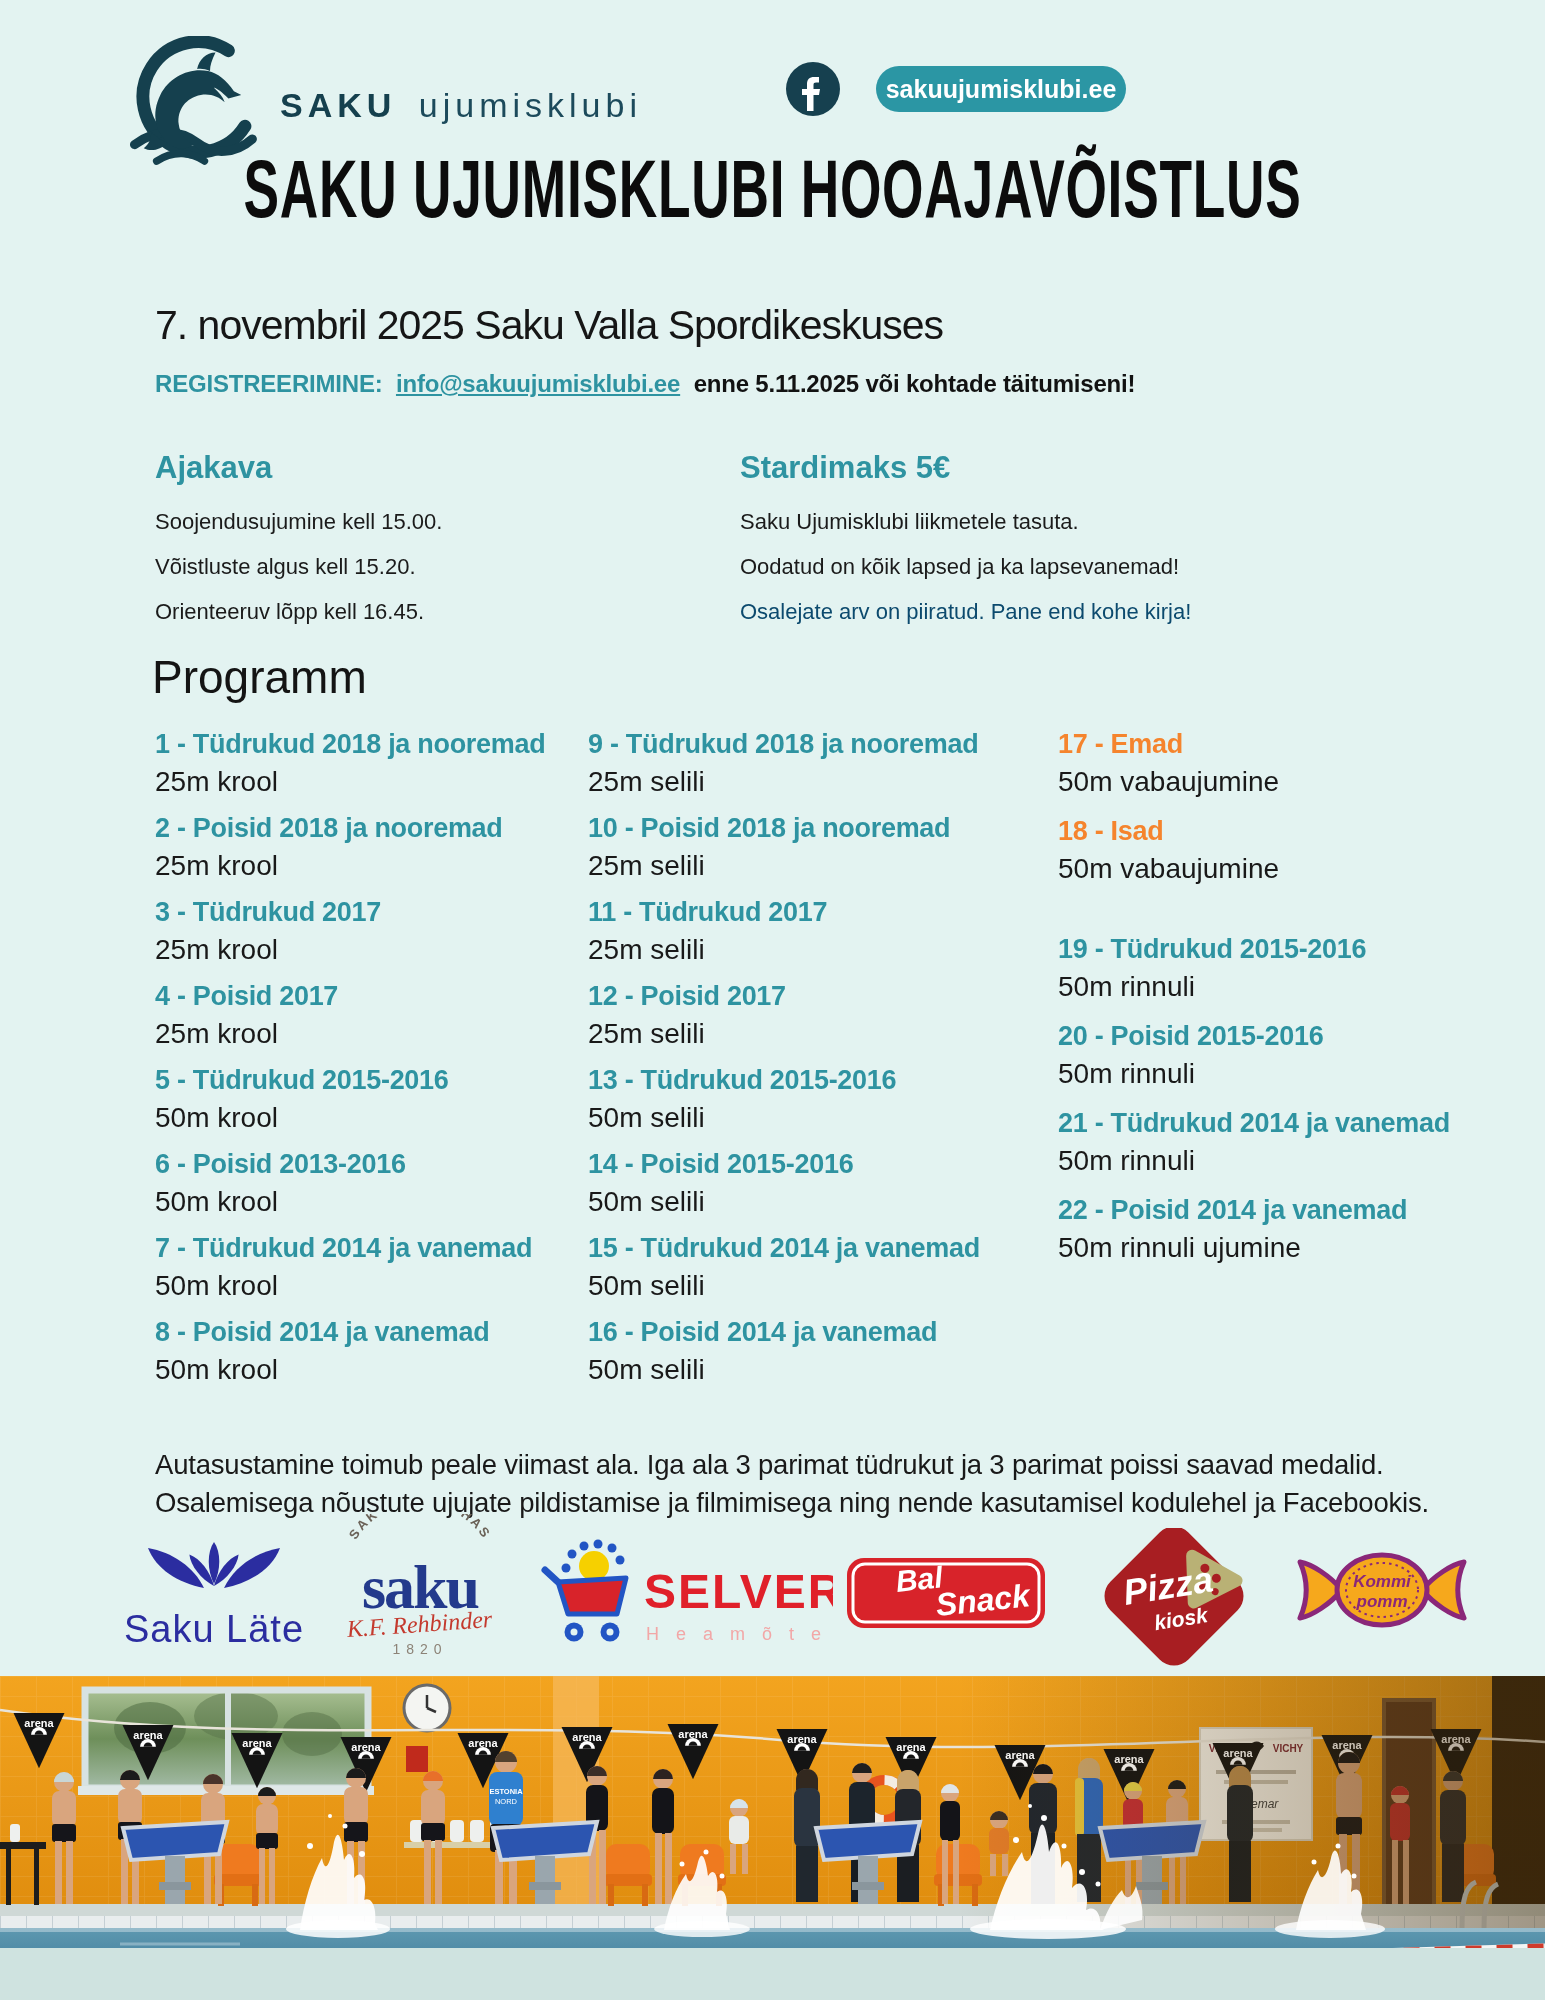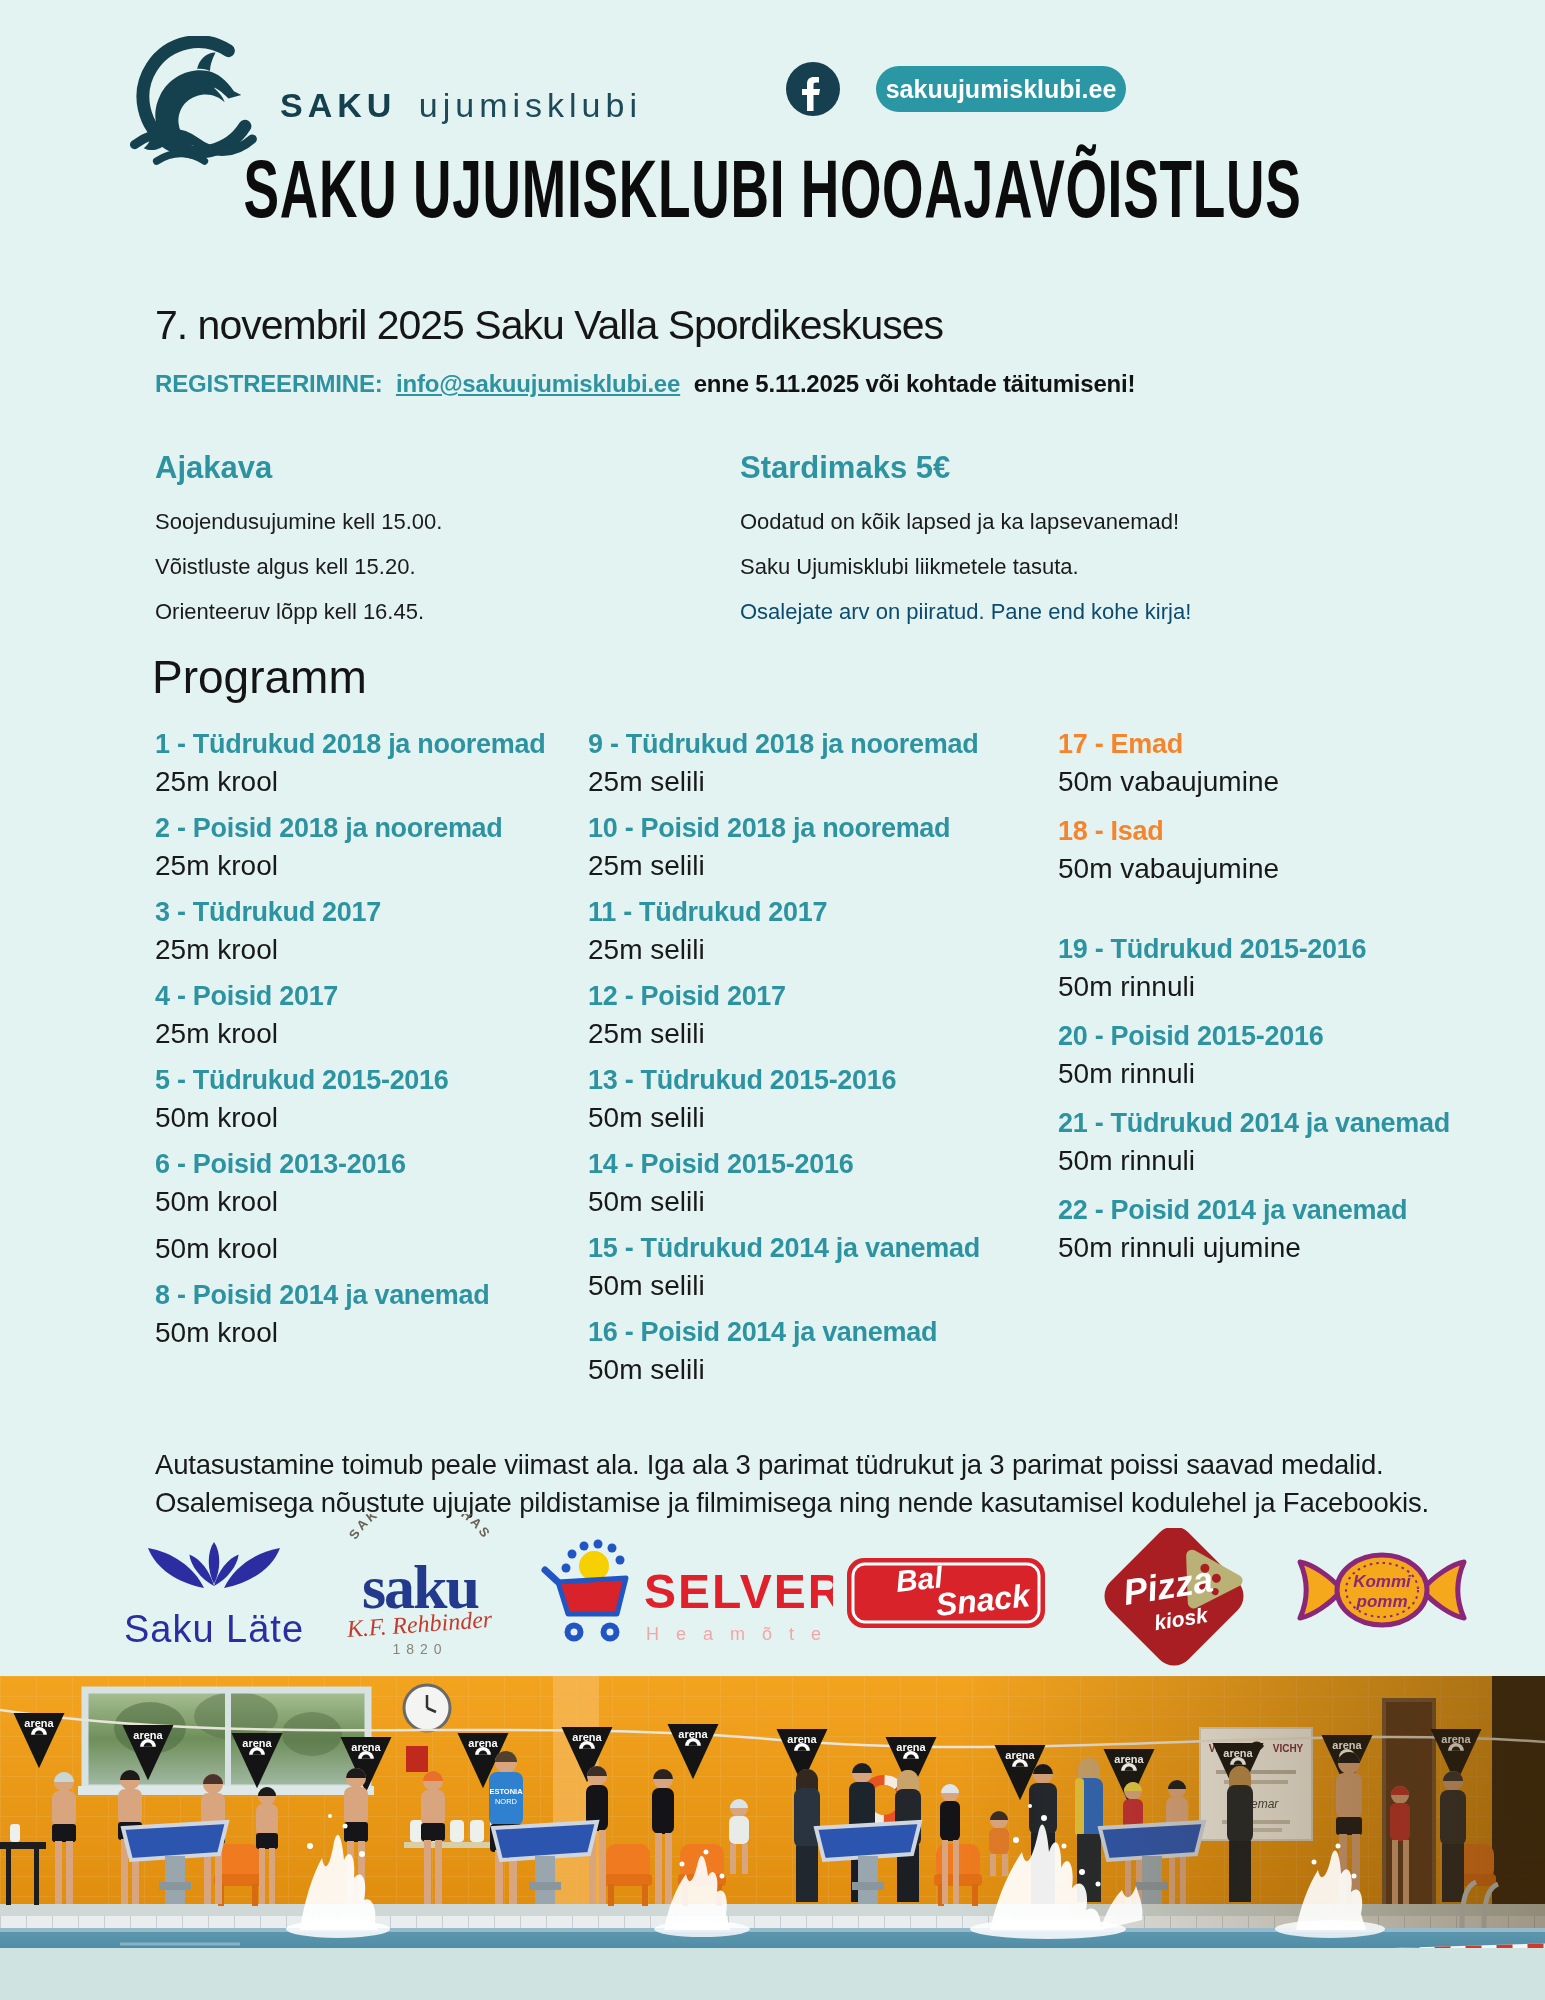--- a/index.html
+++ b/index.html
@@ -102,8 +102,8 @@
   </div>
   <div class="info-col info-right">
     <div class="sec-head">Stardimaks 5€</div>
+    <div class="sec-line">Saku Ujumisklubi liikmetele tasuta.</div>
     <div class="sec-line">Oodatud on kõik lapsed ja ka lapsevanemad!</div>
-    <div class="sec-line">Saku Ujumisklubi liikmetele tasuta.</div>
     <div class="sec-line teal">Osalejate arv on piiratud. Pane end kohe kirja!</div>
   </div>
 

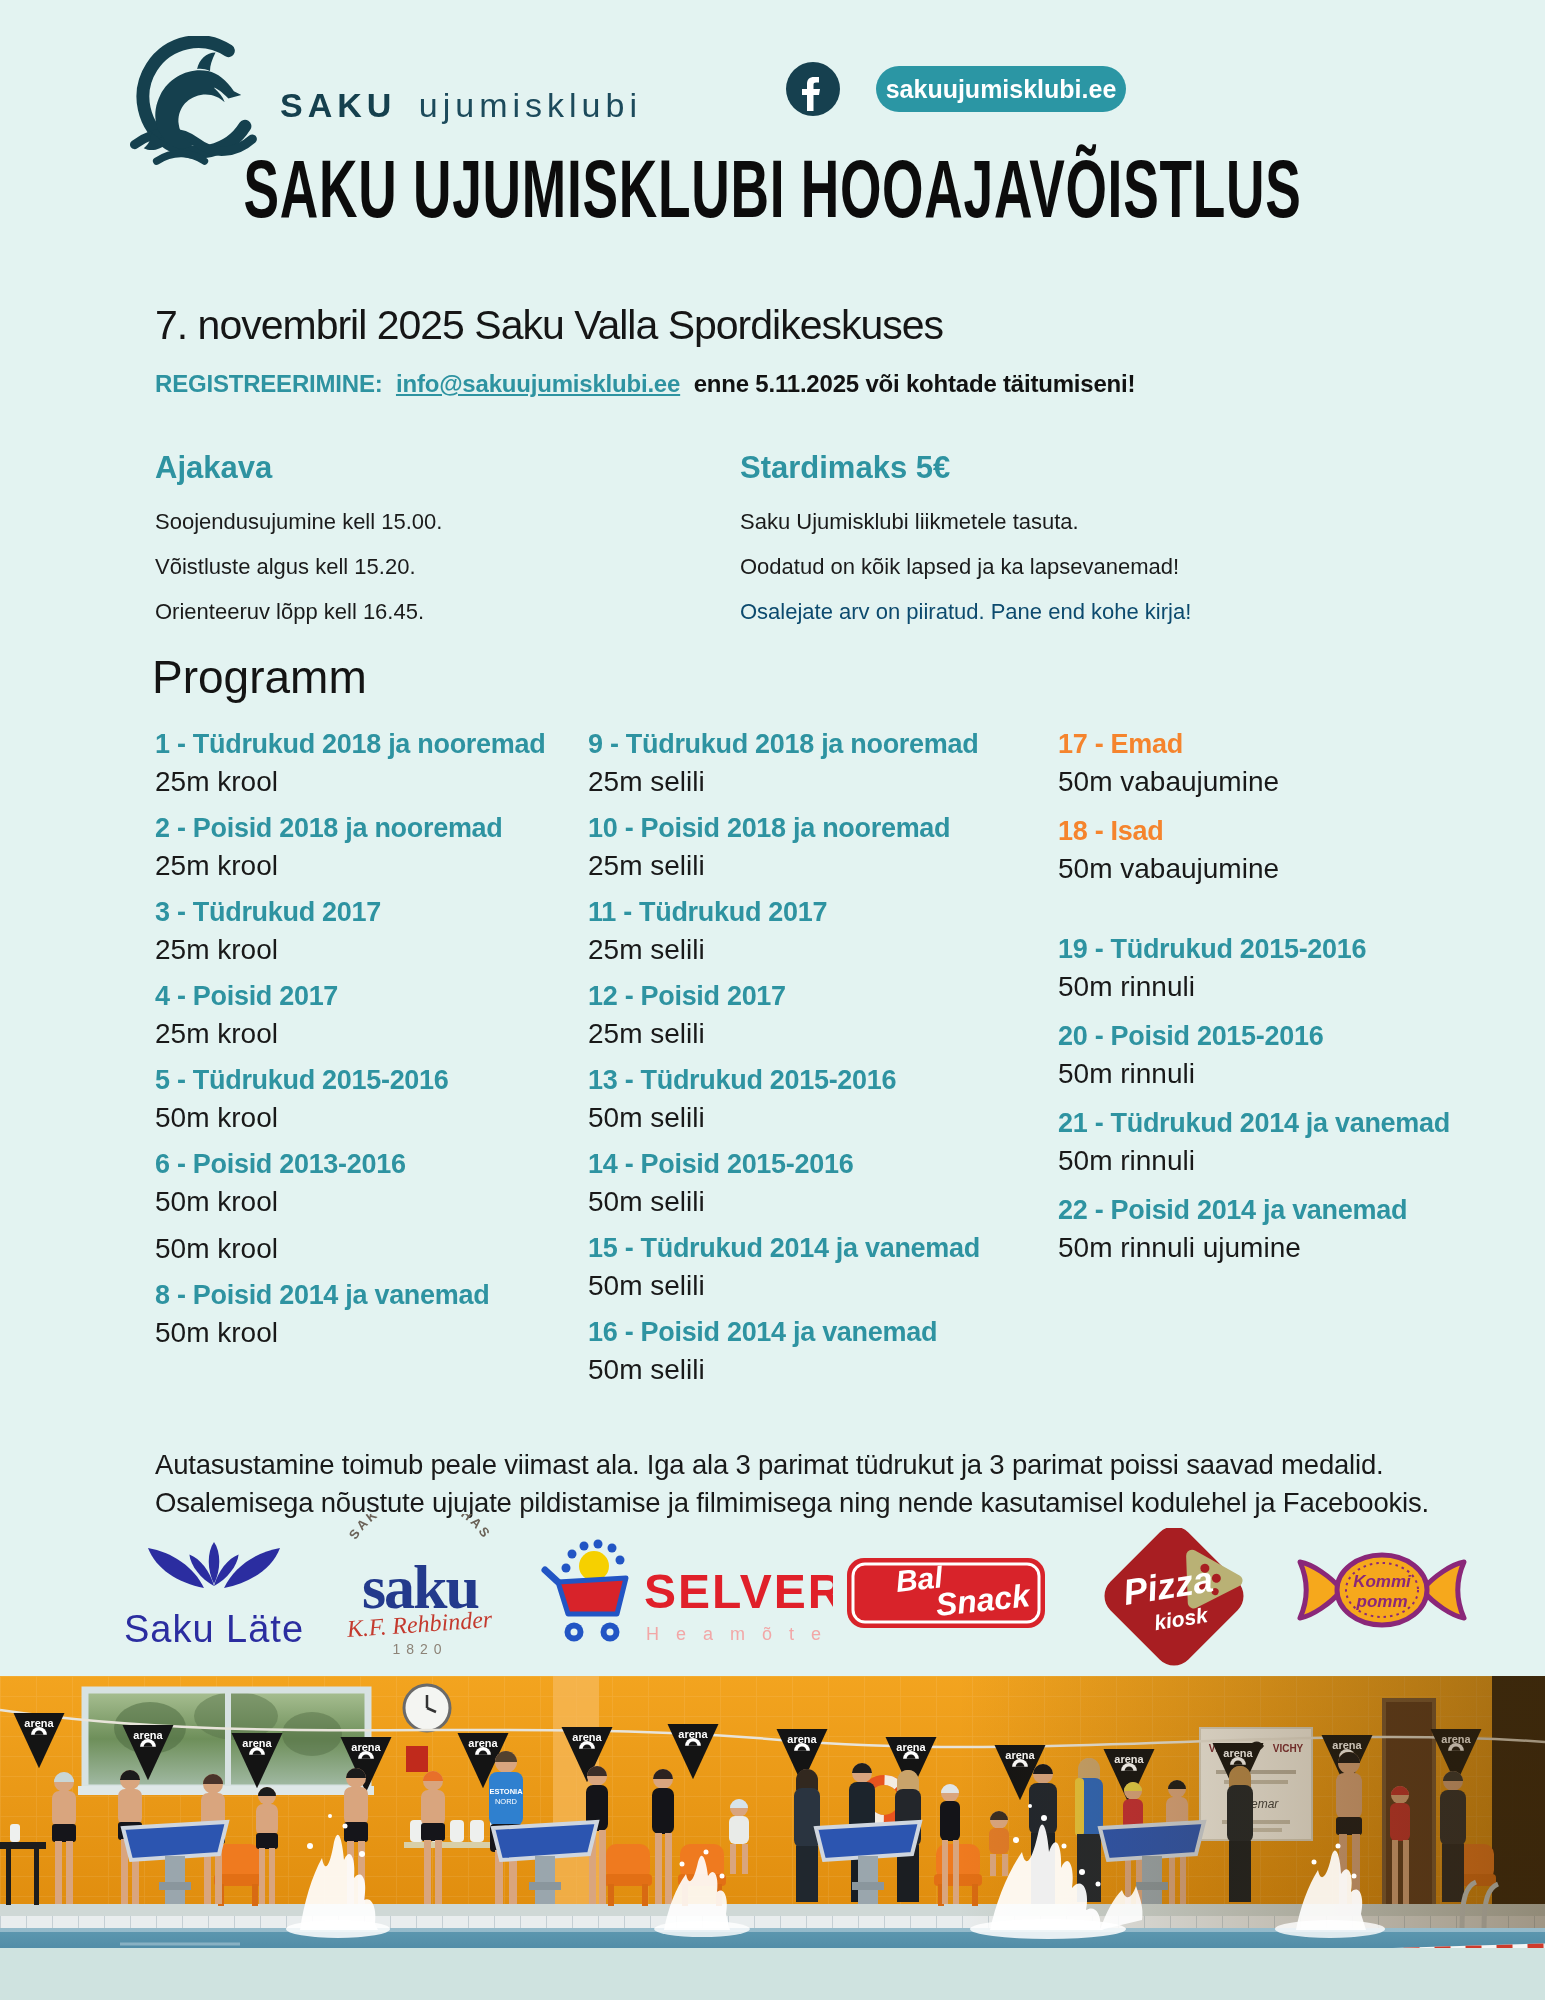--- a/index.html
+++ b/index.html
@@ -135,6 +135,7 @@
         <div class="evt-detail">50m krool</div>
       </div>
     <div class="evt">
+        <div class="evt-title">7 - Tüdrukud 2014 ja vanemad</div>
         <div class="evt-detail">50m krool</div>
       </div>
     <div class="evt">

